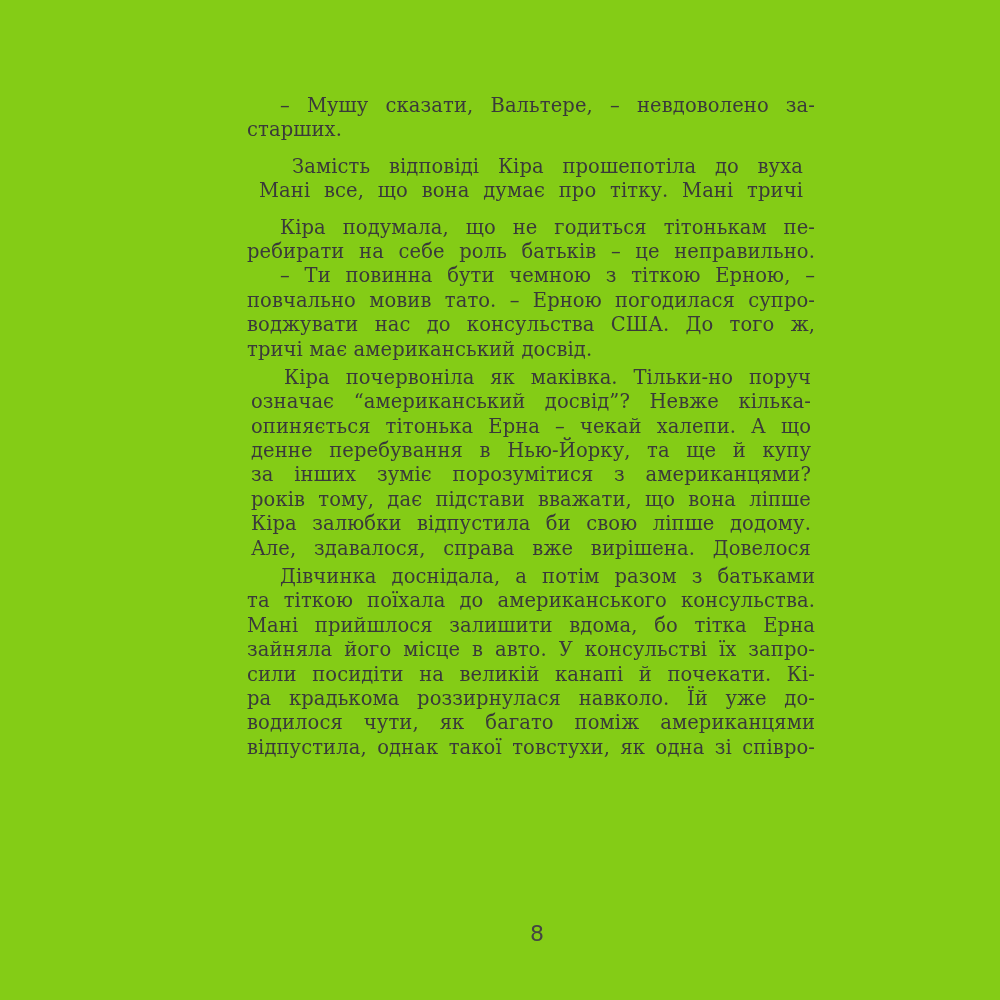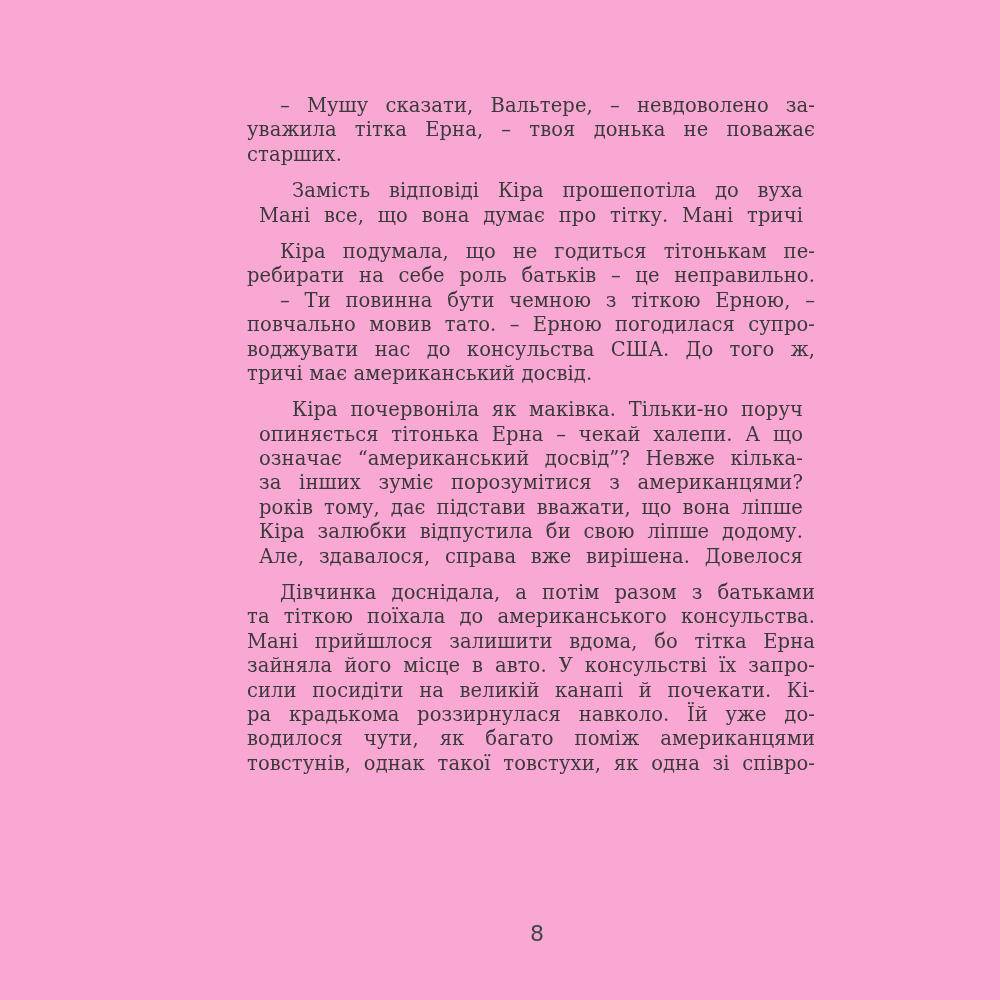--- a/index.html
+++ b/index.html
@@ -14,7 +14,7 @@
   .page {
     position: absolute;
     left: 0; top: 0; width: 1000px; height: 1000px;
-    background: #f9a8d4;
+    background: #84cc16;
   }
   .text-block {
     position: absolute;

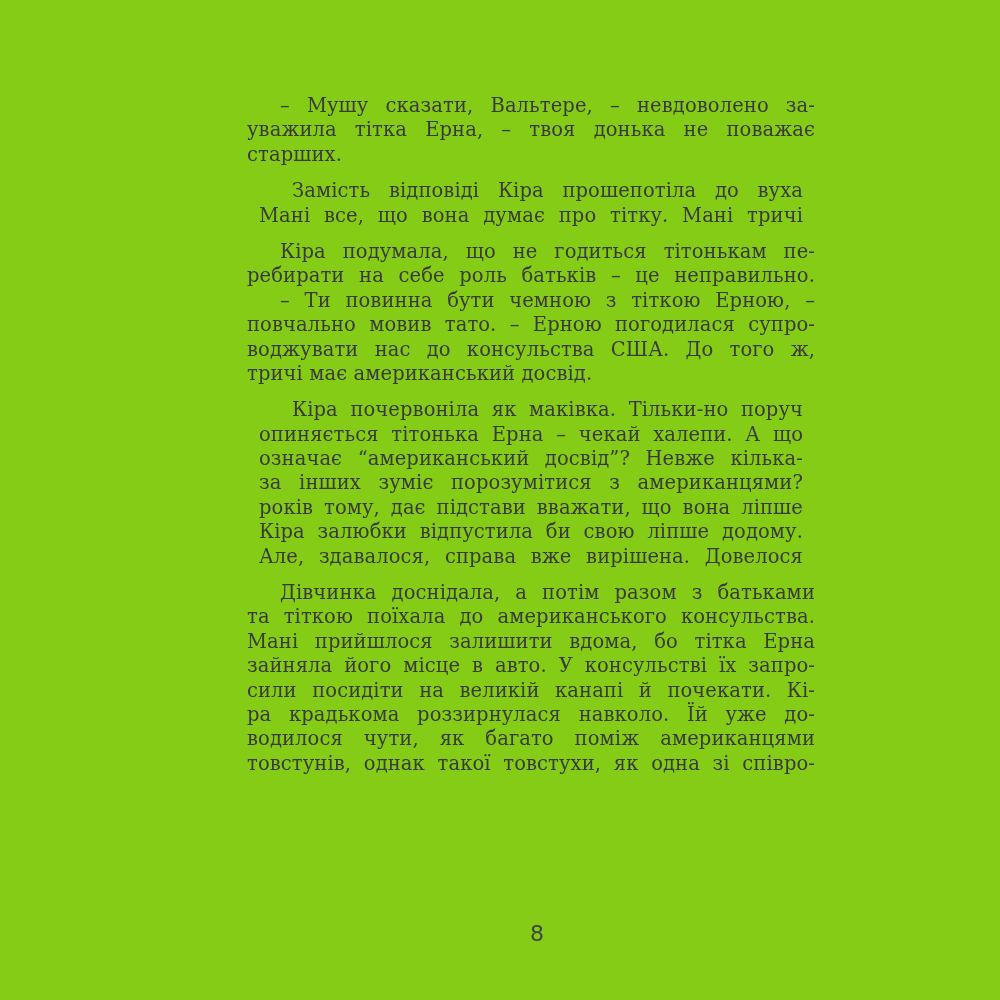--- a/index.html
+++ b/index.html
@@ -54,7 +54,6 @@
 
     <p style="margin:0">
       <span class="line indent">– Мушу сказати, Вальтере, – невдоволено за-</span>
-      <span class="line">уважила тітка Ерна, – твоя донька не поважає</span>
       <span class="line last">старших.</span>
     </p>
 

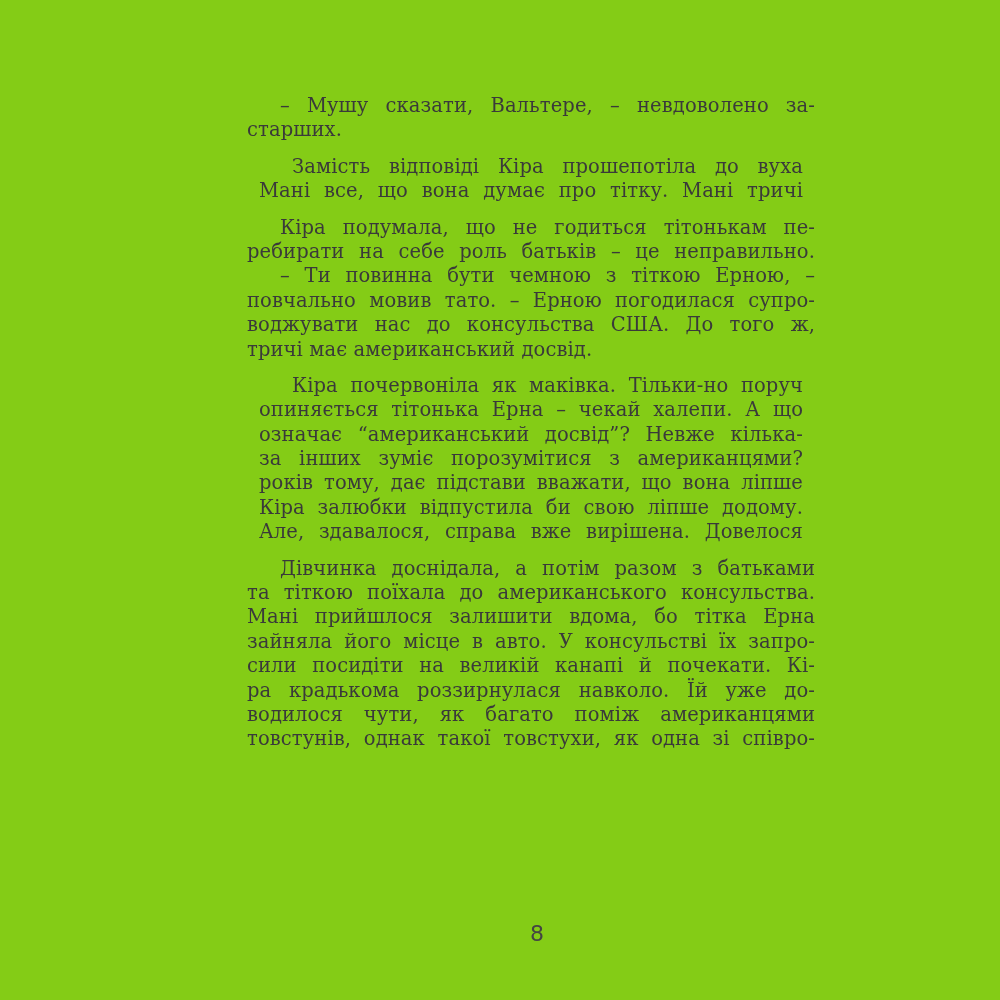--- a/index.html
+++ b/index.html
@@ -74,7 +74,7 @@
       <span class="line last">тричі має американський досвід.</span>
     </p>
 
-    <p style="margin:12px">
+    <p style="margin:4px">
       <span class="line indent">Кіра почервоніла як маківка. Тільки-но поруч</span>
       <span class="line">опиняється тітонька Ерна – чекай халепи. А що</span>
       <span class="line">означає “американський досвід”? Невже кілька-</span>

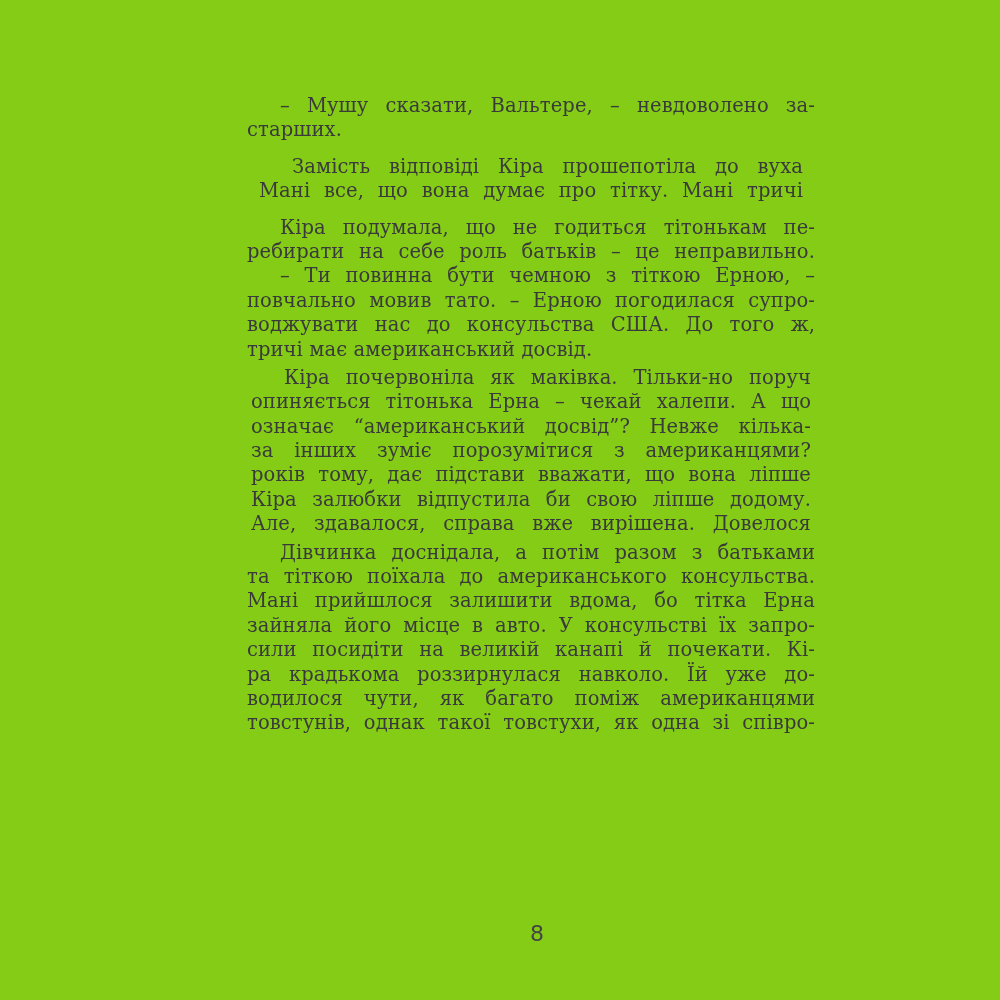--- a/index.html
+++ b/index.html
@@ -76,8 +76,8 @@
 
     <p style="margin:4px">
       <span class="line indent">Кіра почервоніла як маківка. Тільки-но поруч</span>
+      <span class="line">означає “американський досвід”? Невже кілька-</span>
       <span class="line">опиняється тітонька Ерна – чекай халепи. А що</span>
-      <span class="line">означає “американський досвід”? Невже кілька-</span>
       <span class="line">за інших зуміє порозумітися з американцями?</span>
       <span class="line">років тому, дає підстави вважати, що вона ліпше</span>
       <span class="line">Кіра залюбки відпустила би свою ліпше додому.</span>

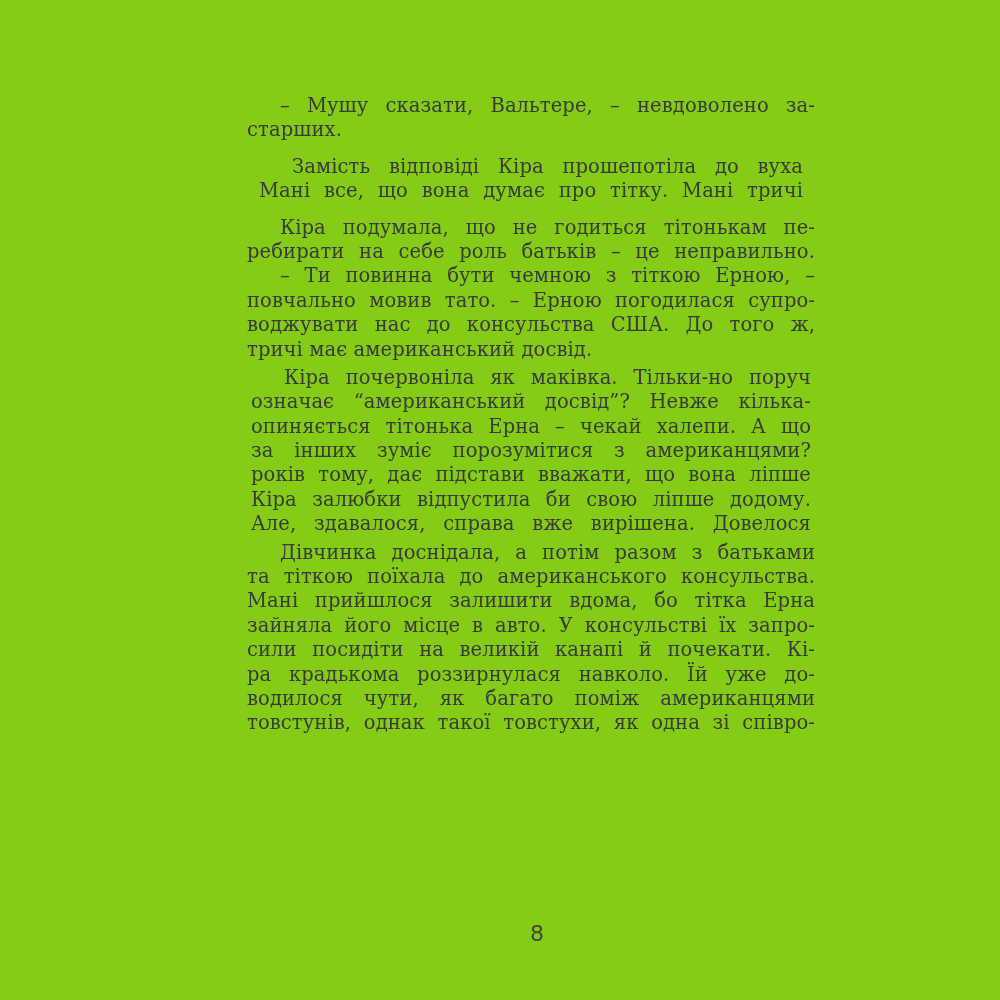--- a/index.html
+++ b/index.html
@@ -78,6 +78,7 @@
       <span class="line indent">Кіра почервоніла як маківка. Тільки-но поруч</span>
       <span class="line">означає “американський досвід”? Невже кілька-</span>
       <span class="line">опиняється тітонька Ерна – чекай халепи. А що</span>
+      <span class="line">денне перебування в Нью-Йорку, та ще й купу</span>
       <span class="line">за інших зуміє порозумітися з американцями?</span>
       <span class="line">років тому, дає підстави вважати, що вона ліпше</span>
       <span class="line">Кіра залюбки відпустила би свою ліпше додому.</span>

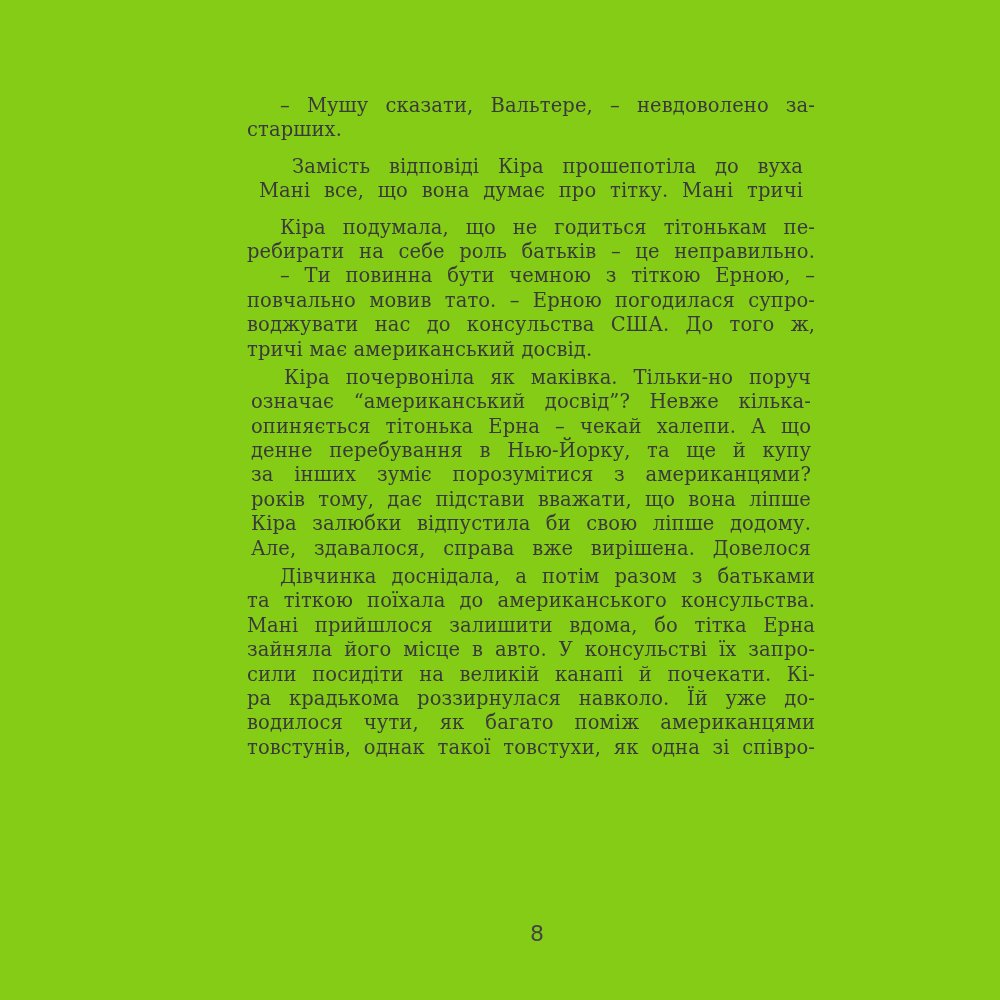--- a/index.html
+++ b/index.html
@@ -93,7 +93,7 @@
       <span class="line">сили посидіти на великій канапі й почекати. Кі-</span>
       <span class="line">ра крадькома роззирнулася навколо. Їй уже до-</span>
       <span class="line">водилося чути, як багато поміж американцями</span>
-      <span class="line">товстунів, однак такої товстухи, як одна зі співро-</span>
+      <span class="line">відпустила, однак такої товстухи, як одна зі співро-</span>
     </p>
 
   </div>

